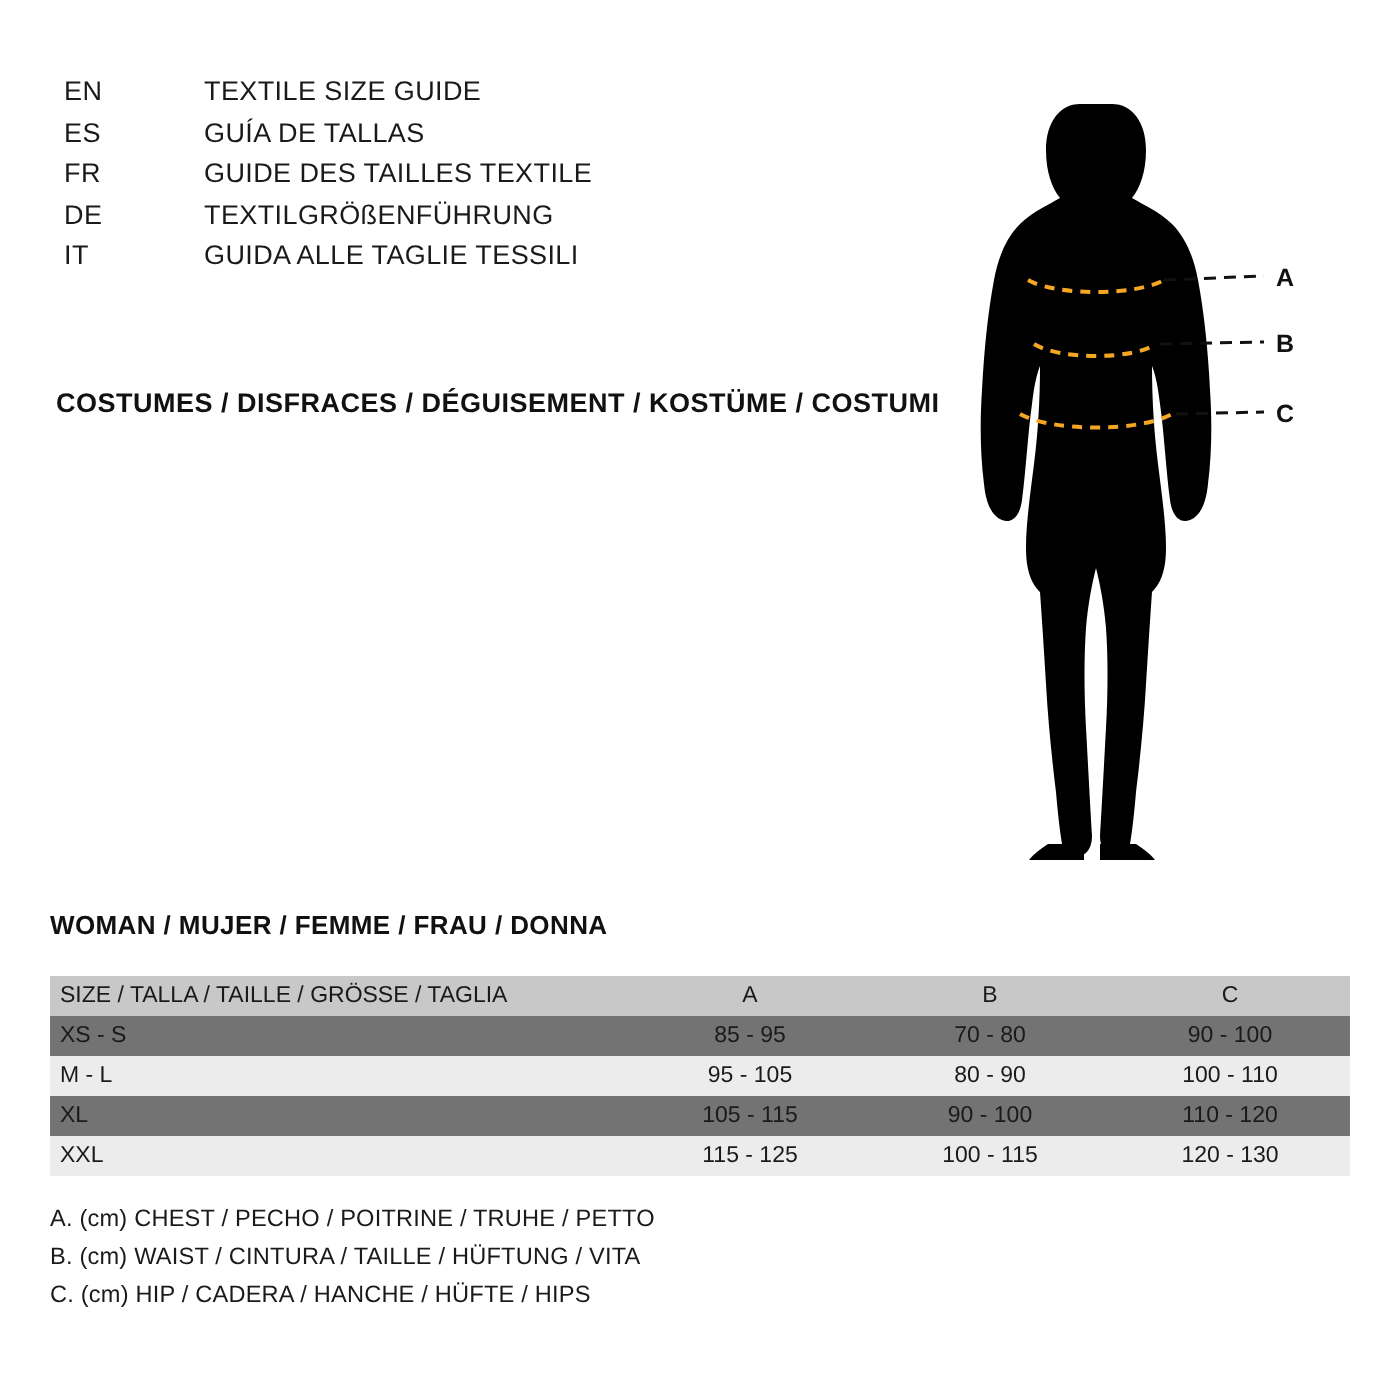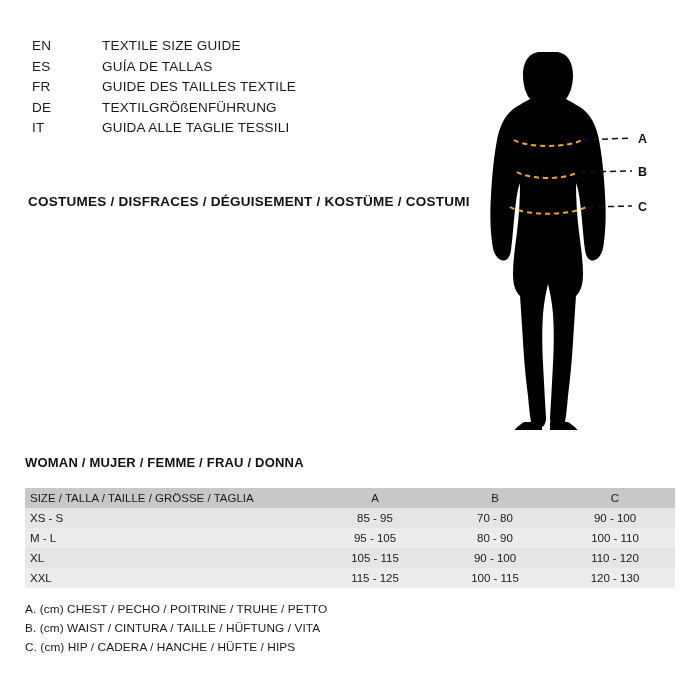--- a/index.html
+++ b/index.html
@@ -111,7 +111,7 @@
     text-align: center;
   }
   table.size-table tbody tr.odd {
-    background: #e5e5e5;
+    background: #737373;
   }
   table.size-table tbody tr.even {
     background: #ececec;

